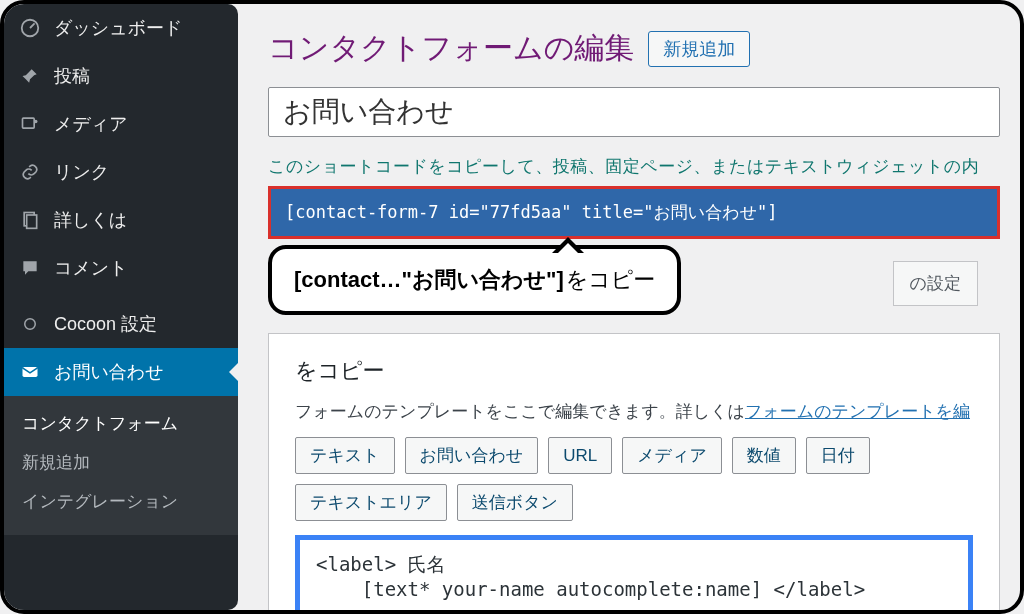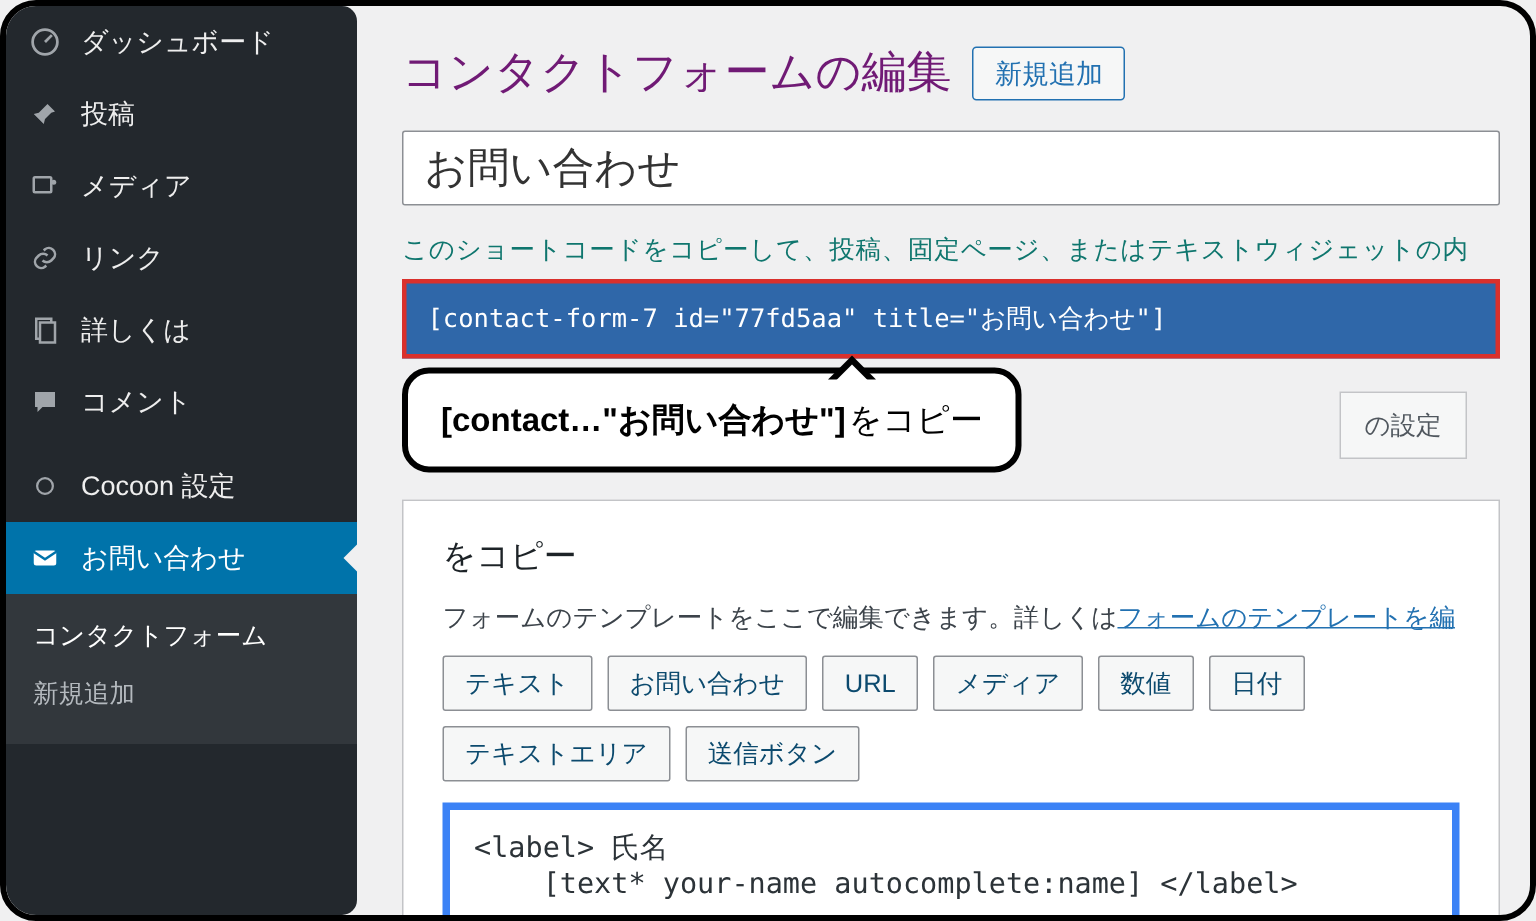--- a/index.html
+++ b/index.html
@@ -198,6 +198,7 @@
   <div class="submenu">
     <div class="submenu-item current">コンタクトフォーム</div>
     <div class="submenu-item">新規追加</div>
+    <div class="submenu-item">インテグレーション</div>
   </div>
 </nav>
 

